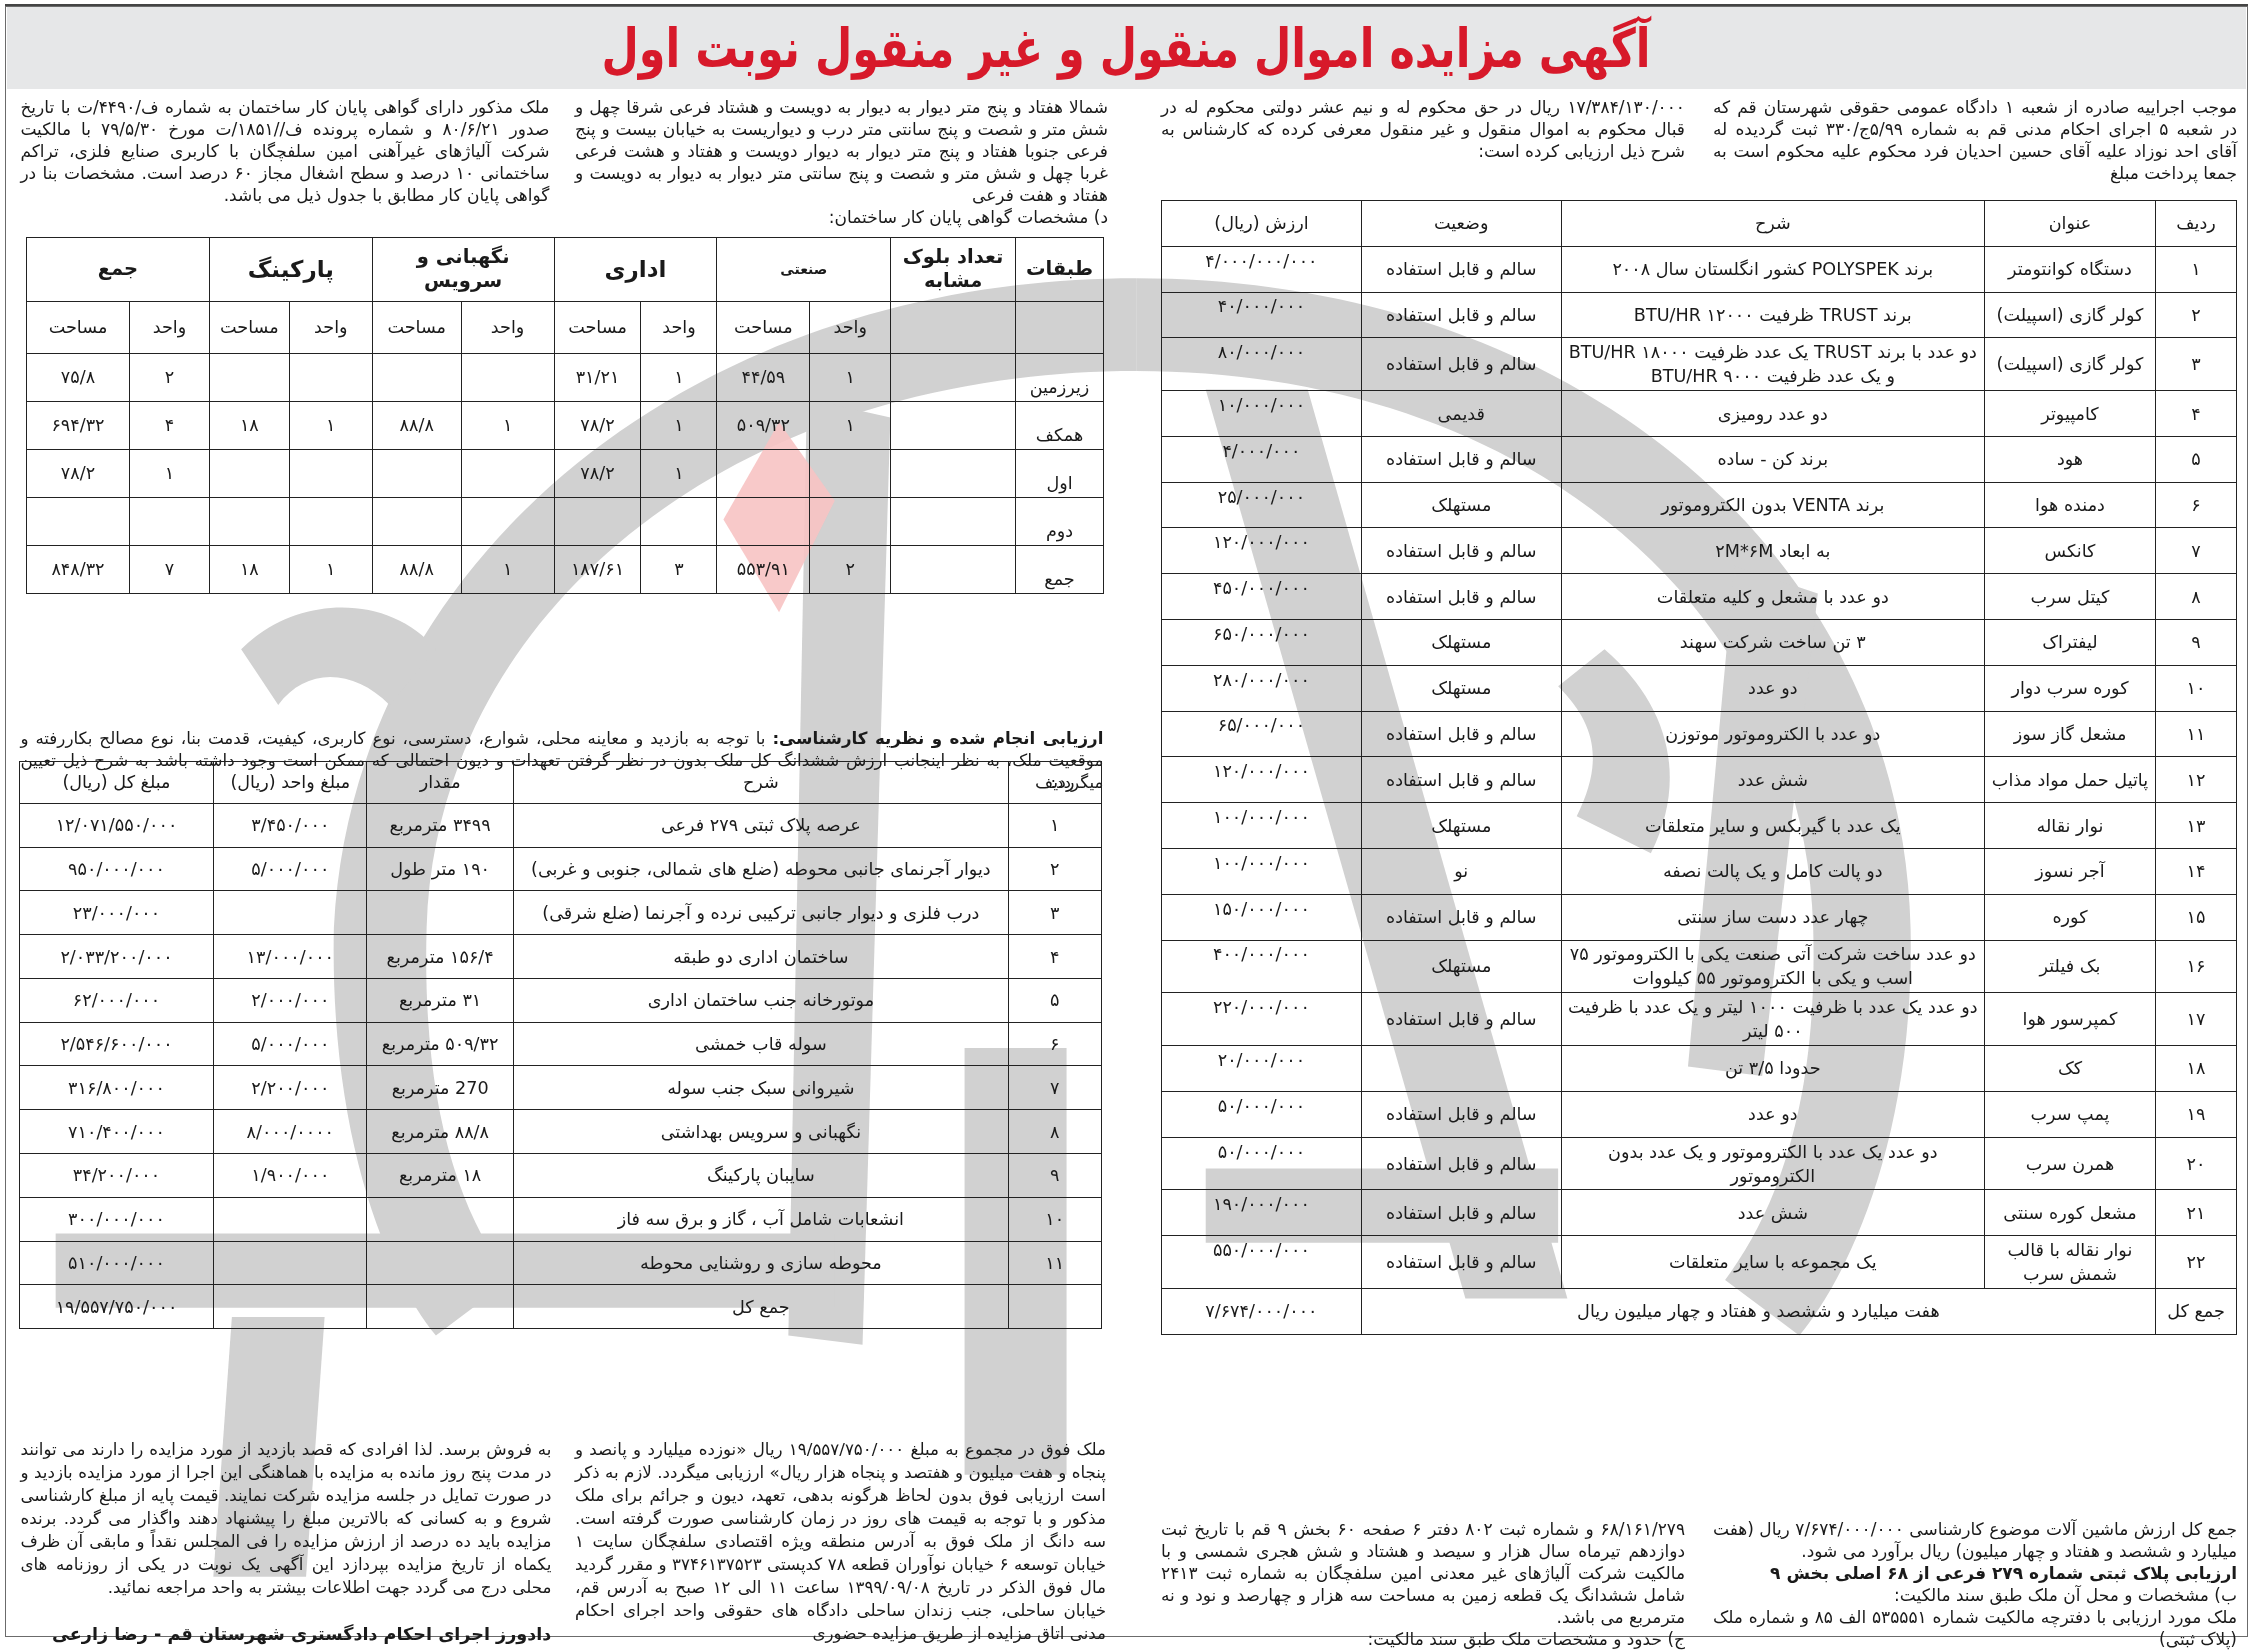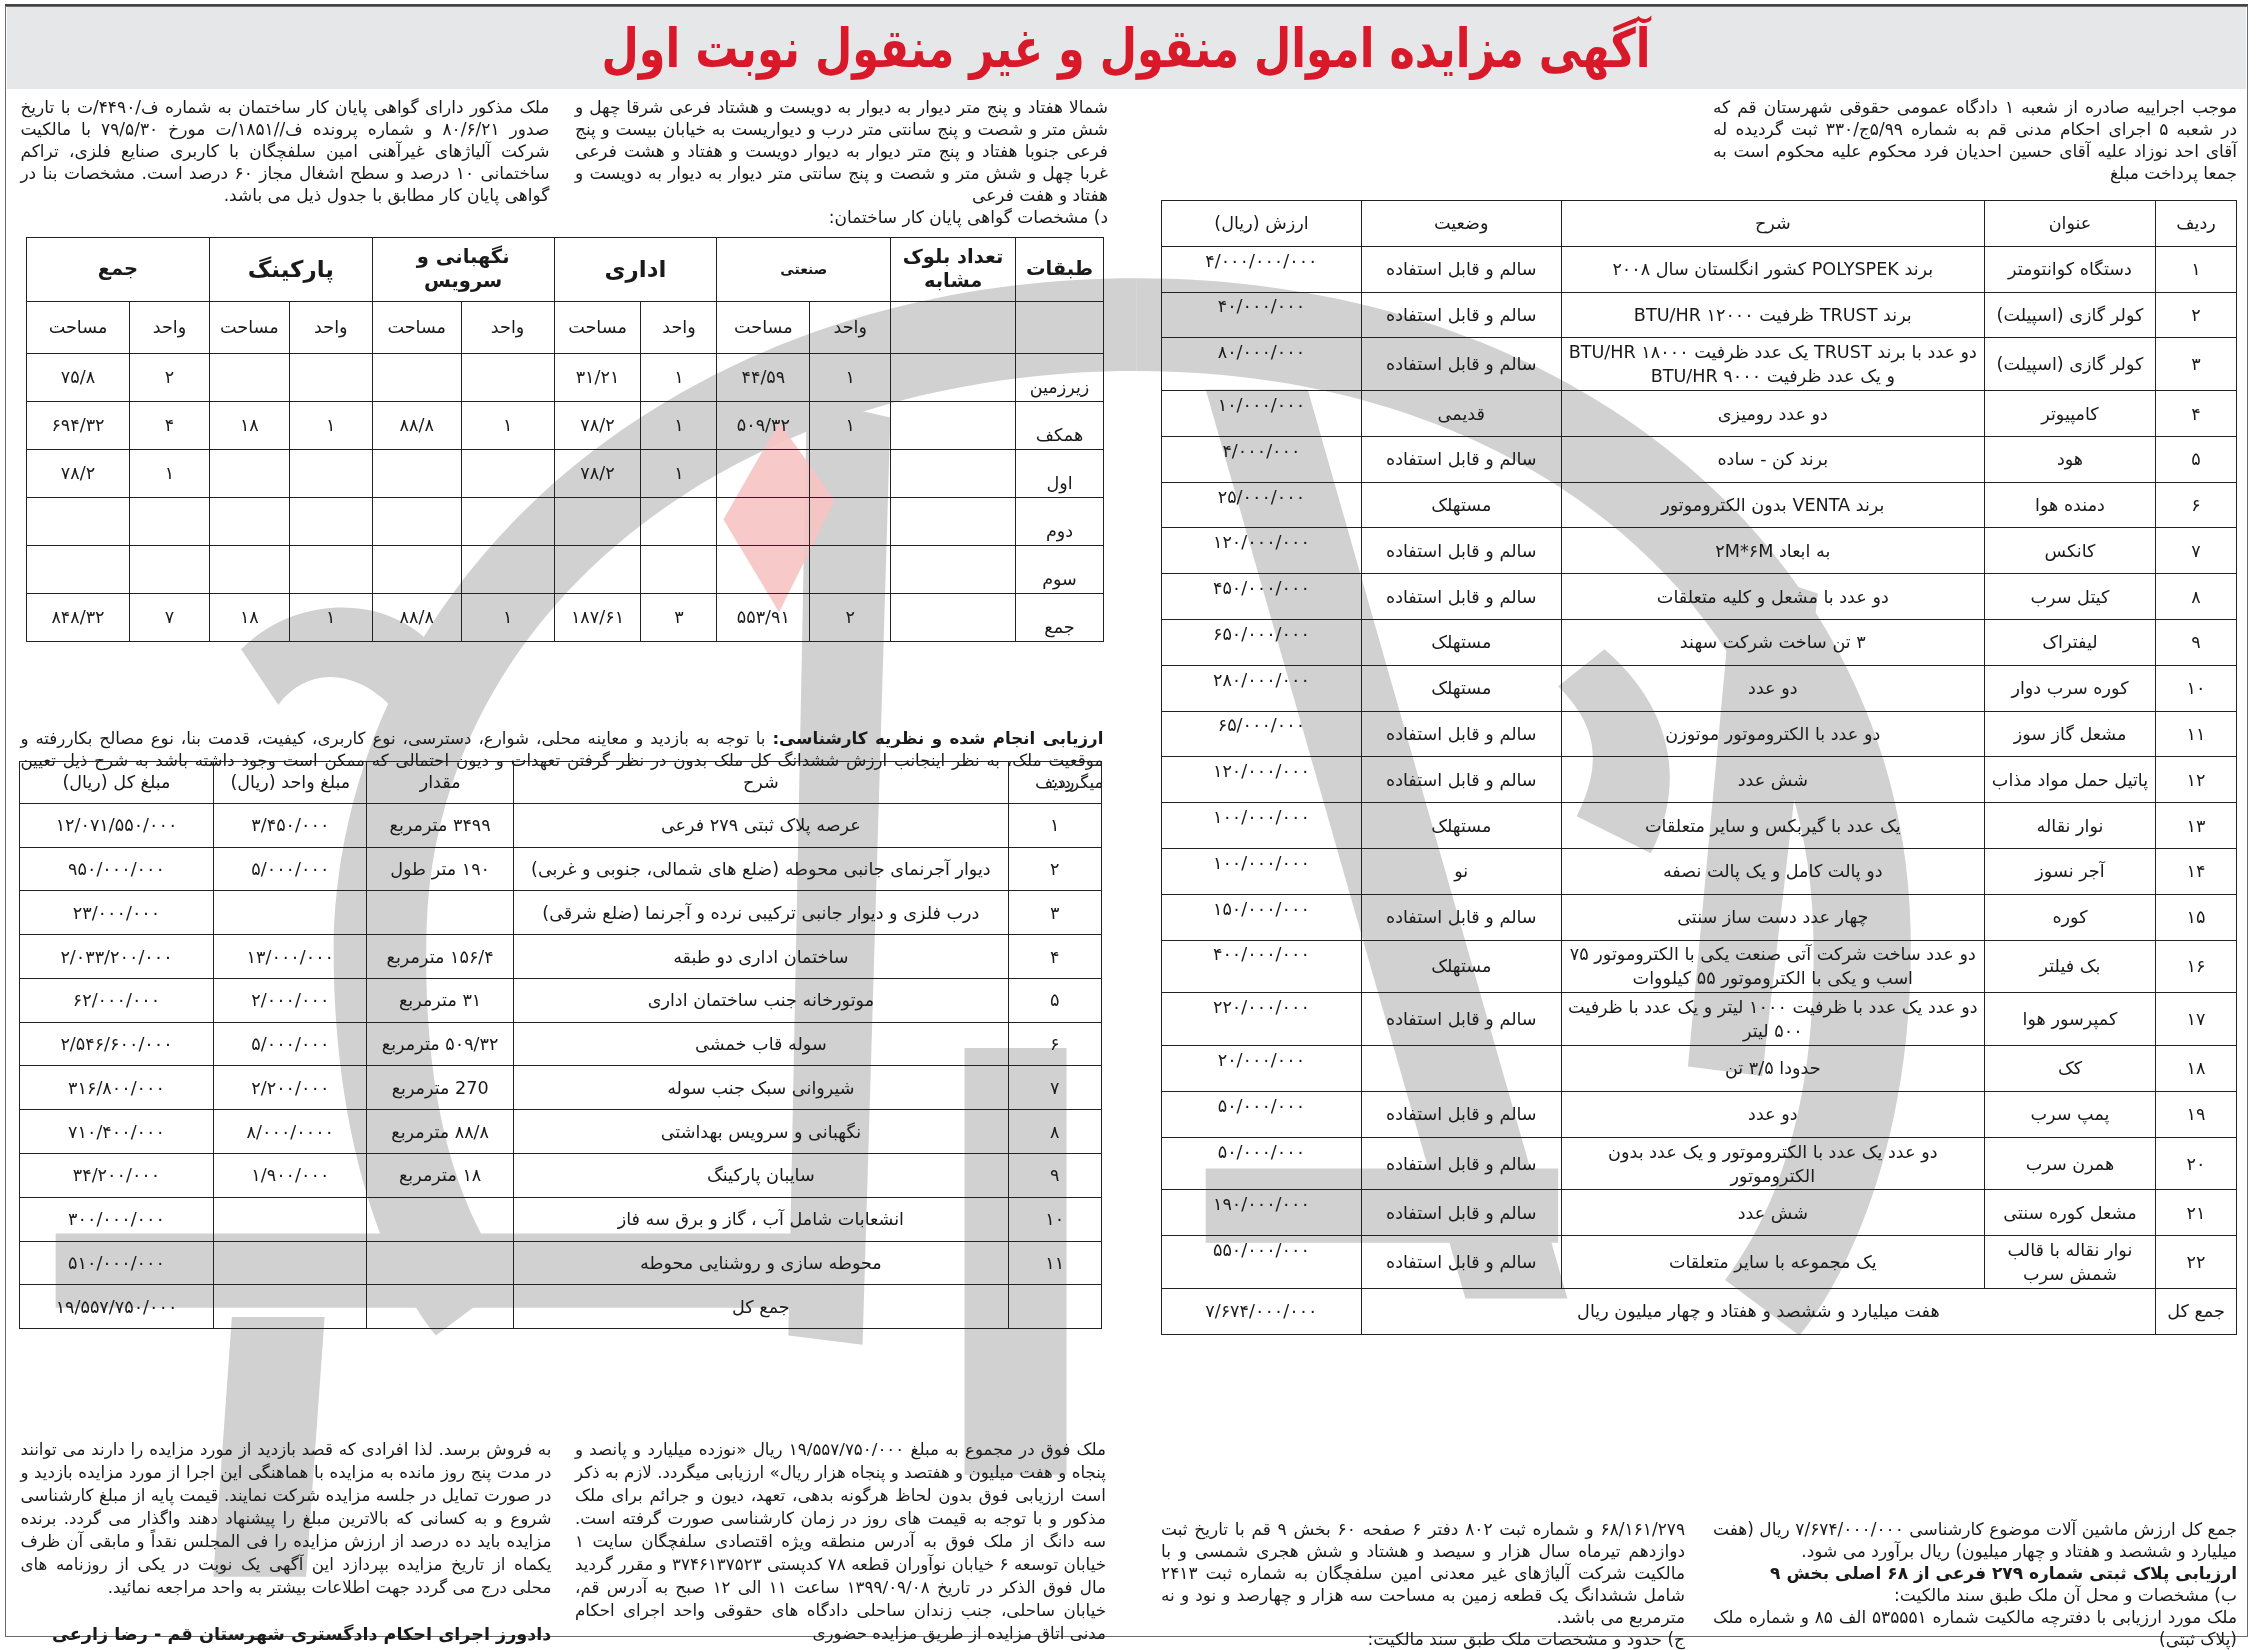--- a/index.html
+++ b/index.html
@@ -52,6 +52,7 @@
 
 <div class="para" style="left:1161px;top:96px;width:1076px;display:flex;gap:28px;direction:rtl;">
   <p style="width:524px;">موجب اجراییه صادره از شعبه ۱ دادگاه عمومی حقوقی شهرستان قم که در شعبه ۵ اجرای احکام مدنی قم به شماره ۵/۹۹ج/۳۳۰ ثبت گردیده له آقای احد نوزاد علیه آقای حسین احدیان فرد محکوم علیه محکوم است به جمعا پرداخت مبلغ</p>
+  <p style="width:524px;">۱۷/۳۸۴/۱۳۰/۰۰۰ ریال در حق محکوم له و نیم عشر دولتی محکوم له در قبال محکوم به اموال منقول و غیر منقول معرفی کرده که کارشناس به شرح ذیل ارزیابی کرده است:</p>
 </div>
 
 <table class="t2" style="left:1161px;top:200px;width:1076px;">

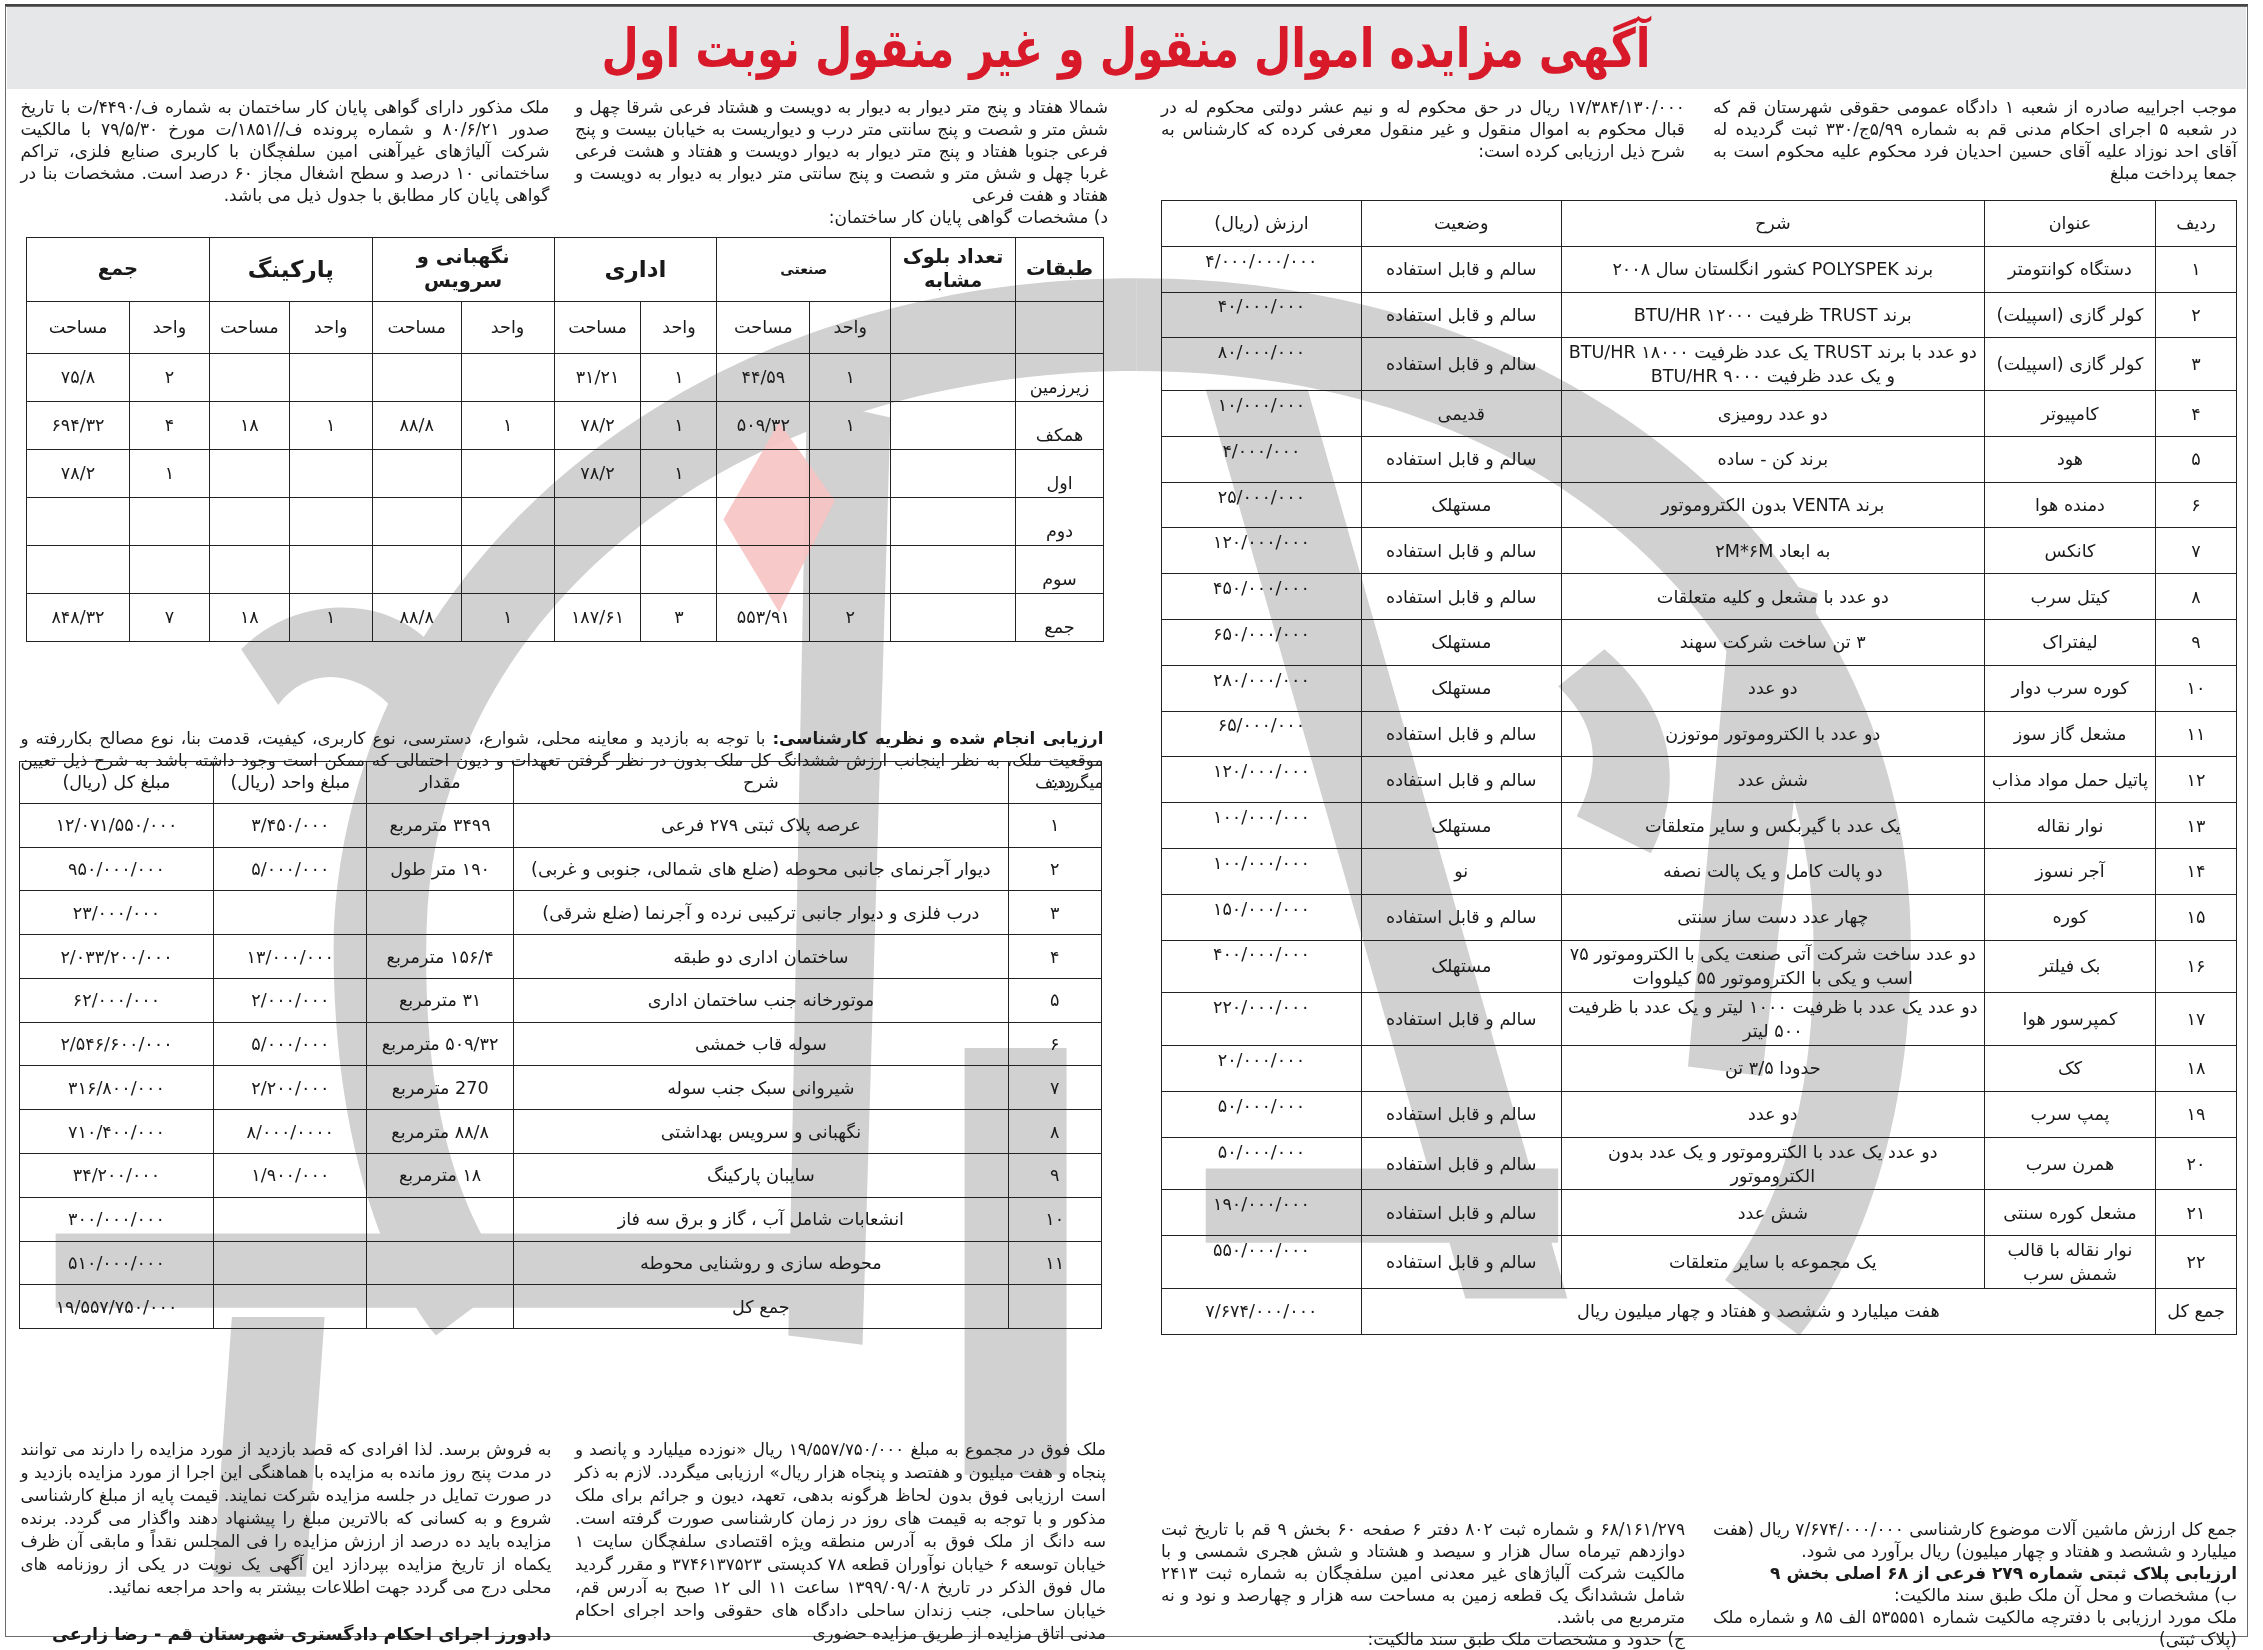--- a/index.html
+++ b/index.html
@@ -356,20 +356,6 @@
         <td></td>
       </tr>
       <tr style="height: 48px;">
-        <td style="vertical-align: bottom;">سوم</td>
-        <td></td>
-        <td></td>
-        <td></td>
-        <td></td>
-        <td></td>
-        <td></td>
-        <td></td>
-        <td></td>
-        <td></td>
-        <td></td>
-        <td></td>
-      </tr>
-      <tr style="height: 48px;">
         <td style="vertical-align: bottom;">جمع</td>
         <td></td>
         <td>۲</td>

